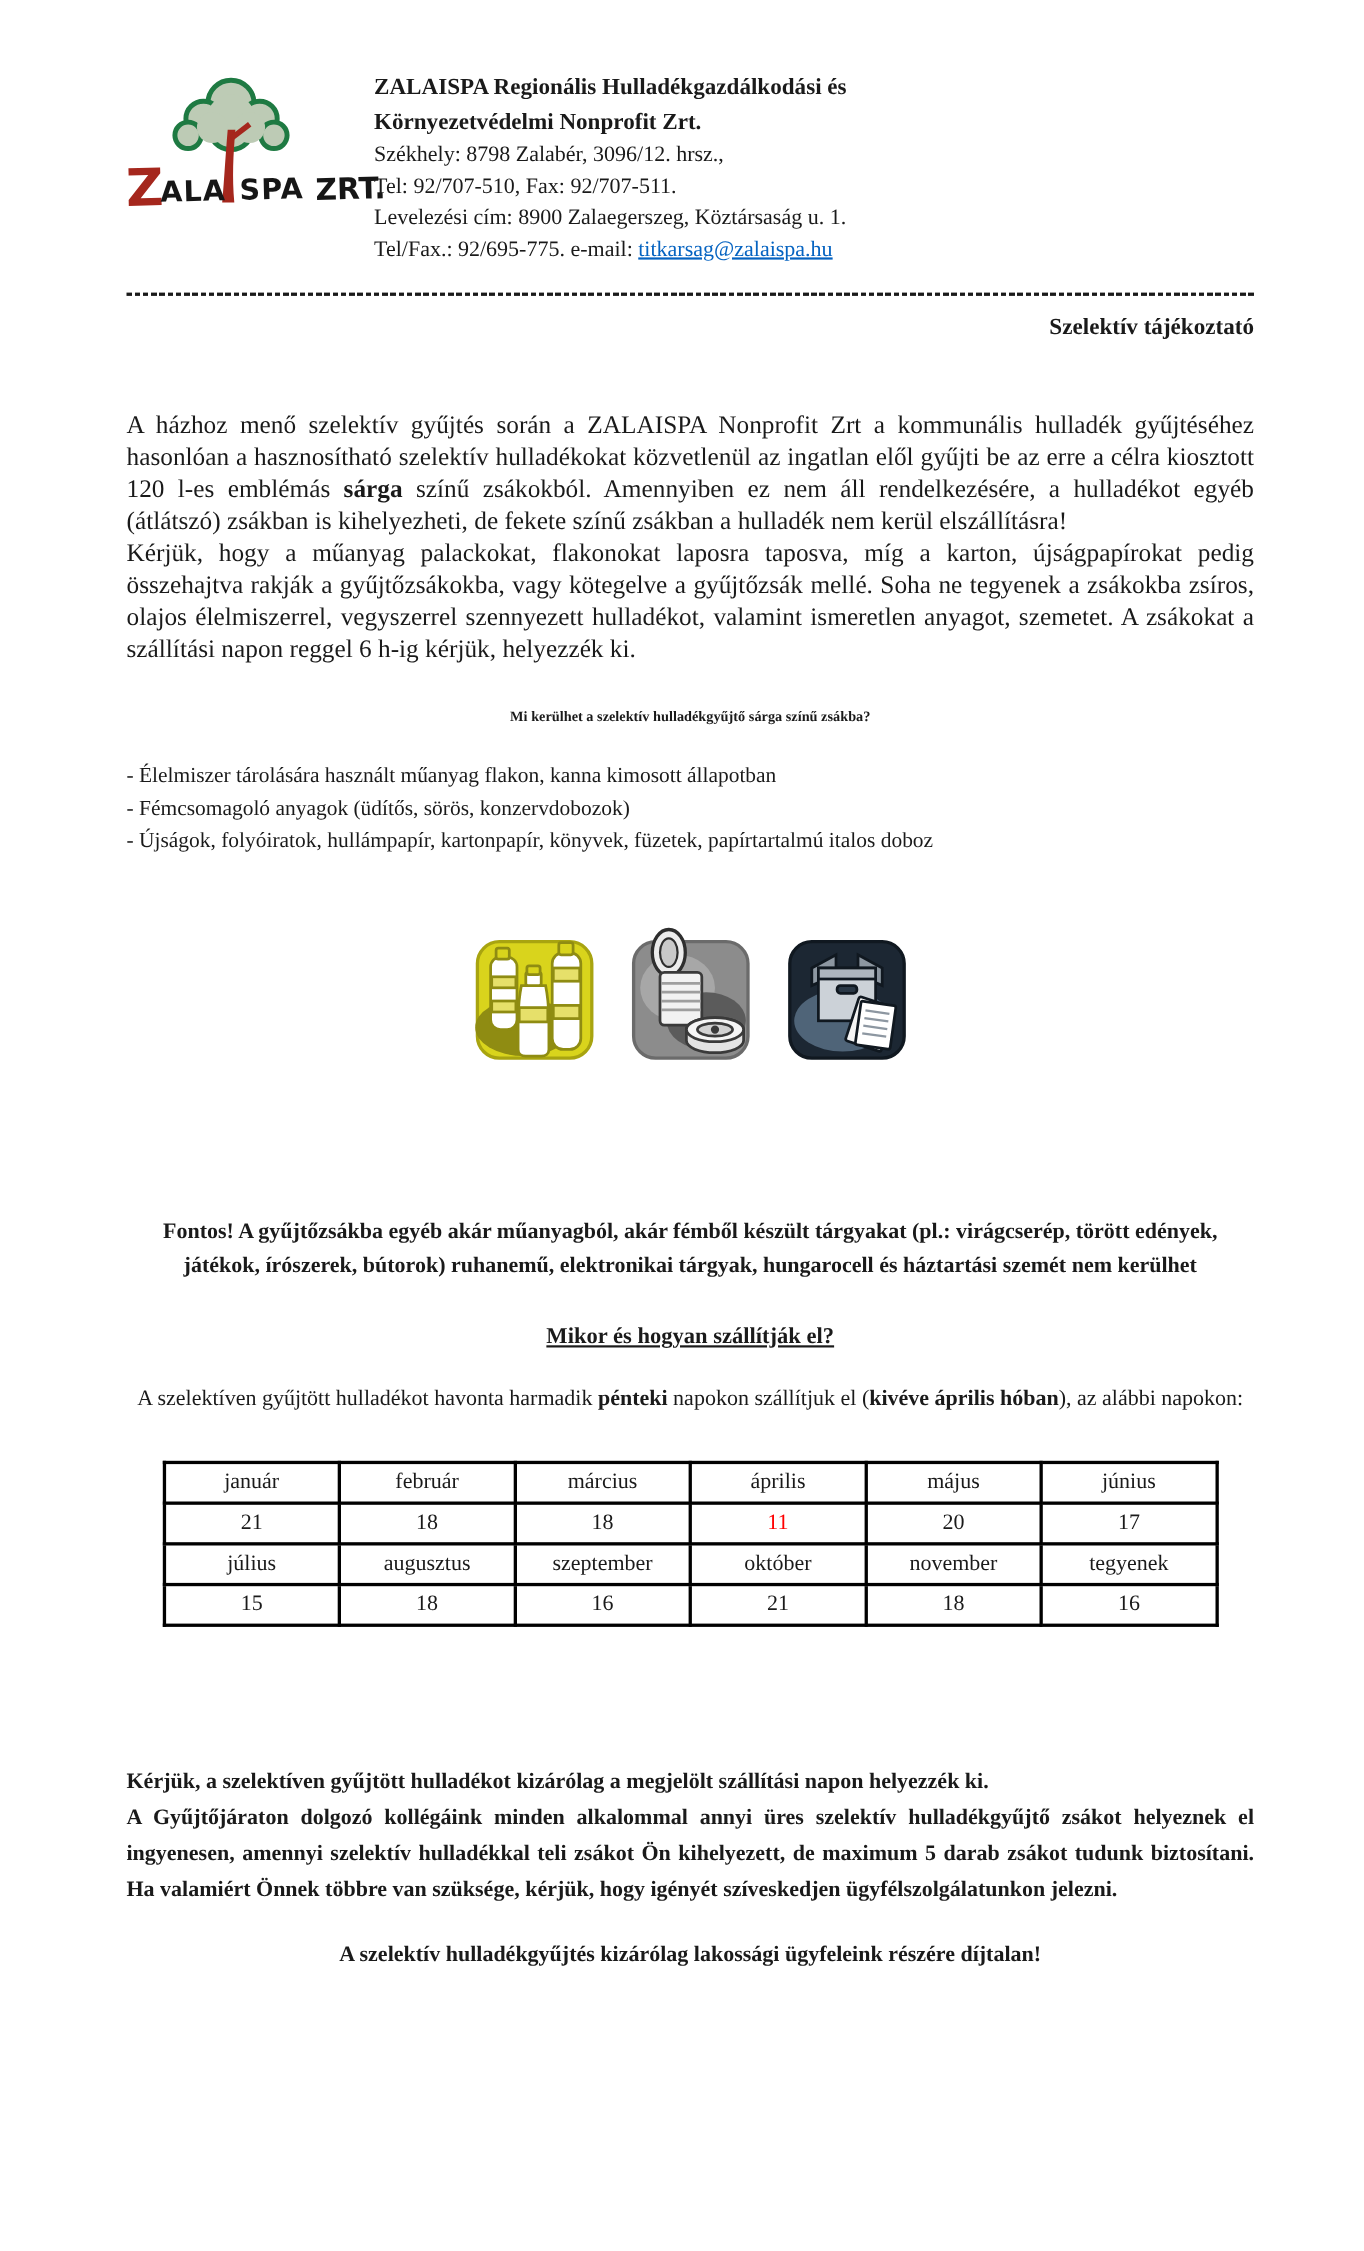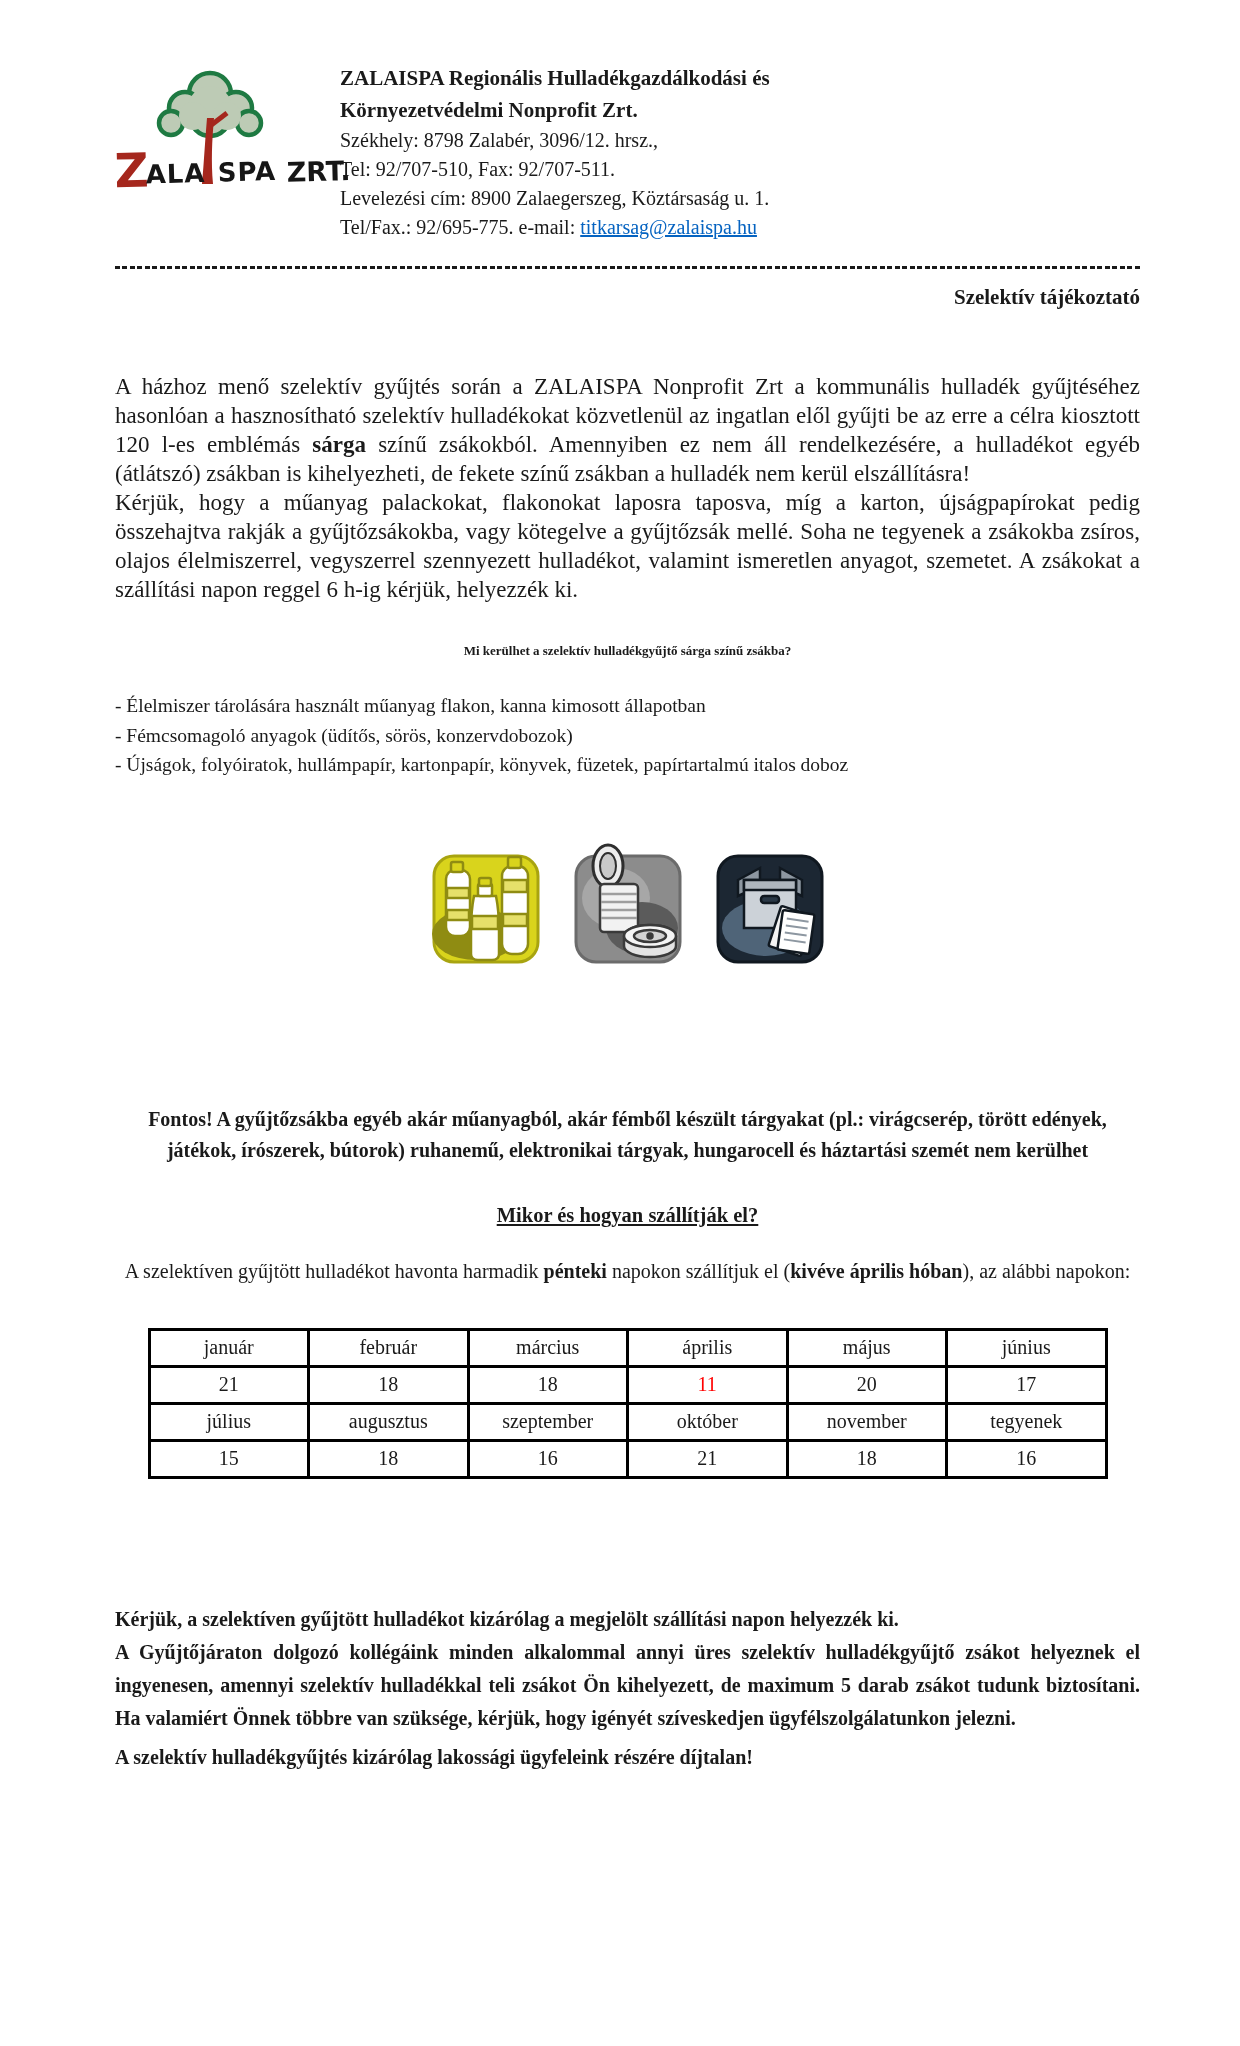--- a/index.html
+++ b/index.html
@@ -43,7 +43,7 @@
 
   .closing{font-weight:bold;font-size:20px;line-height:33px;text-align:justify;}
   .closing-1{margin-top:124px;}
-  .closing-3{margin-top:6px;text-align:left;}
+  .closing-3{margin-top:26px;text-align:center;}
   b{font-weight:bold;}
 </style>
 </head>

